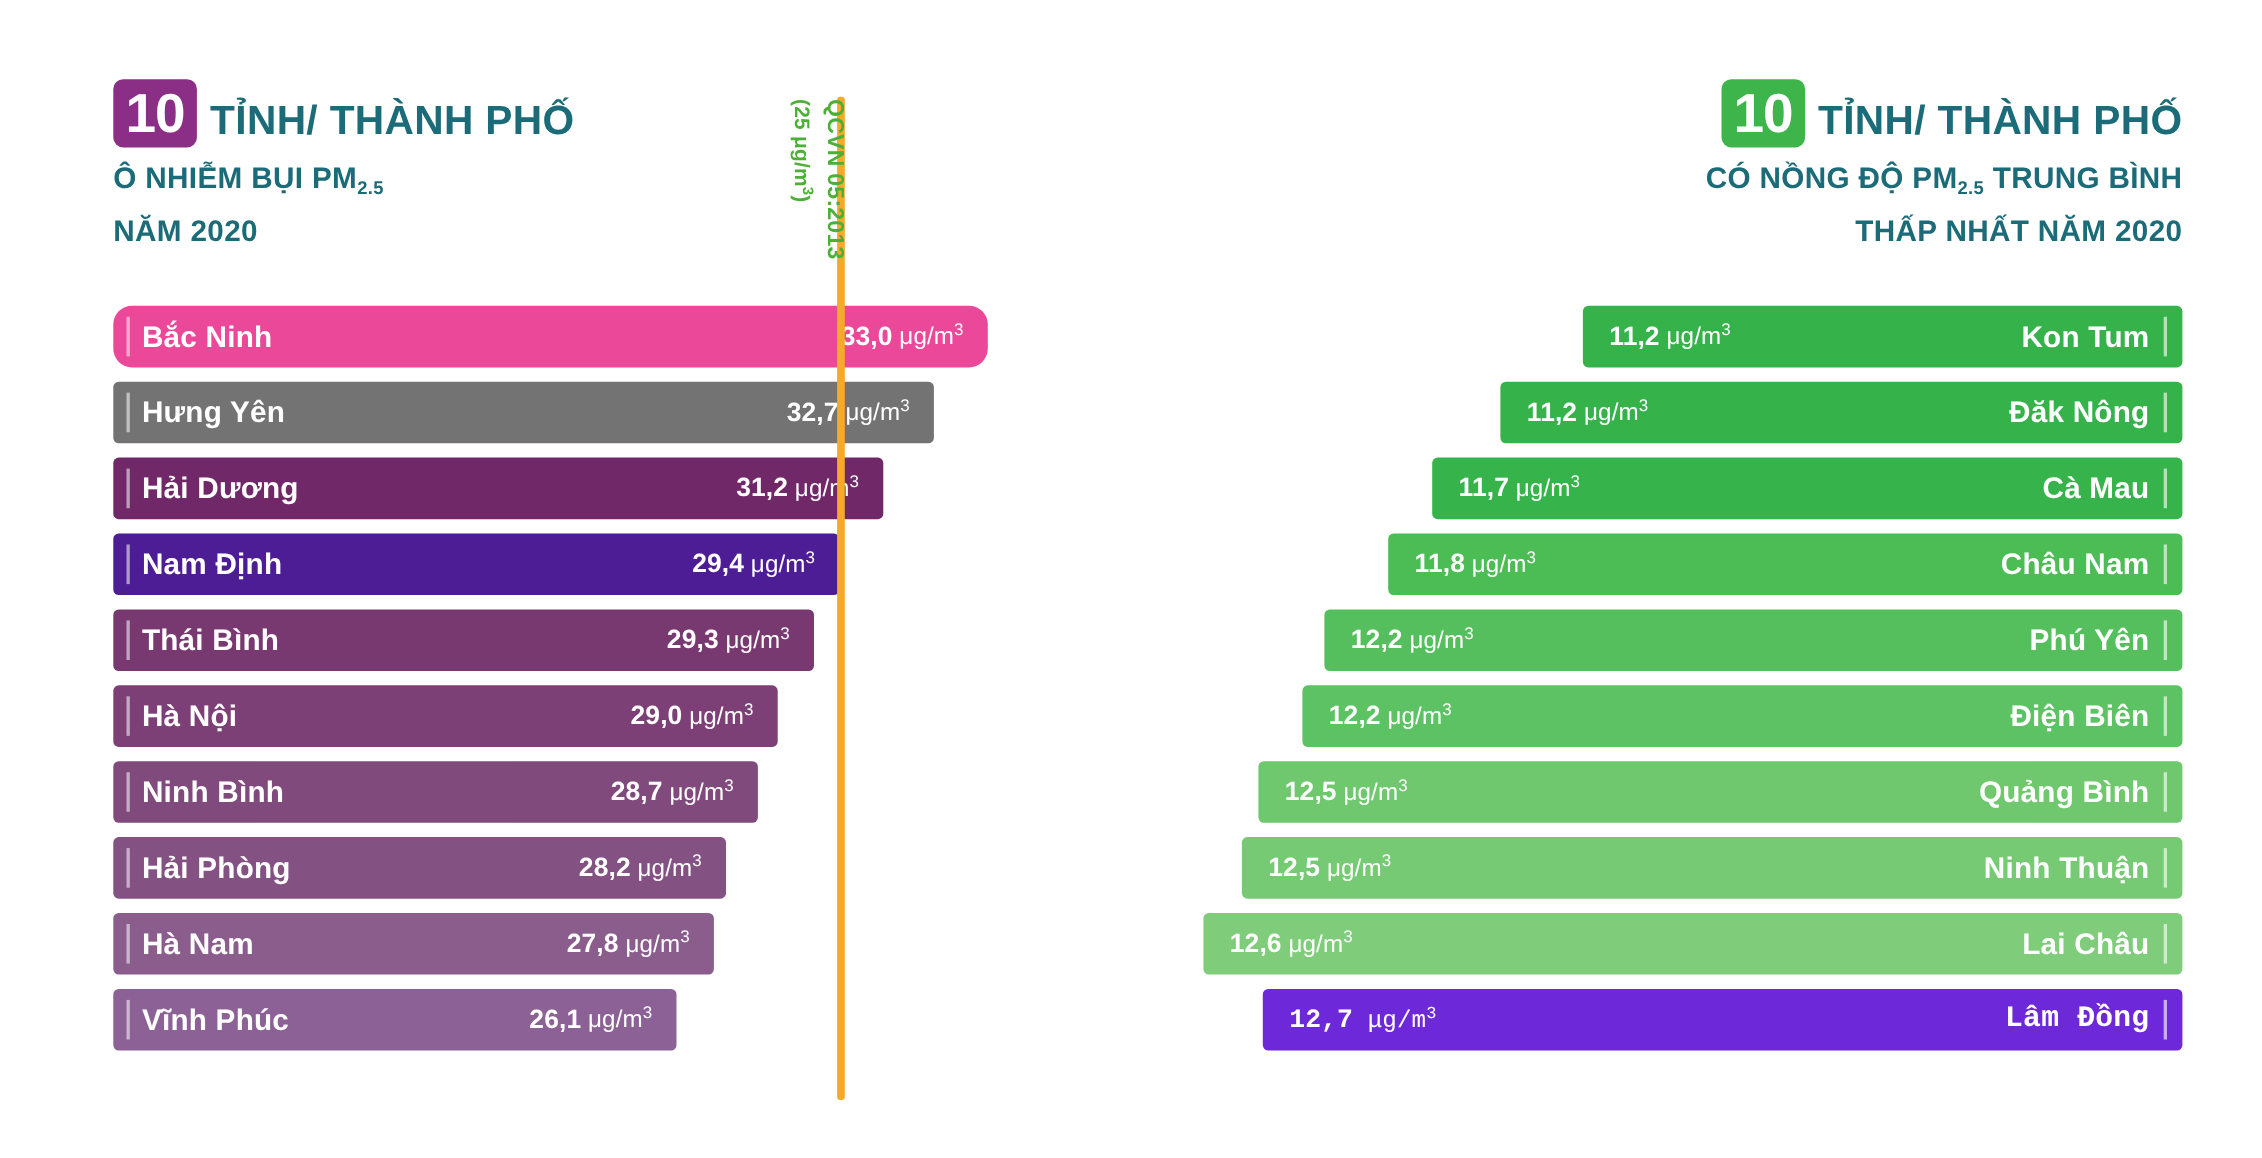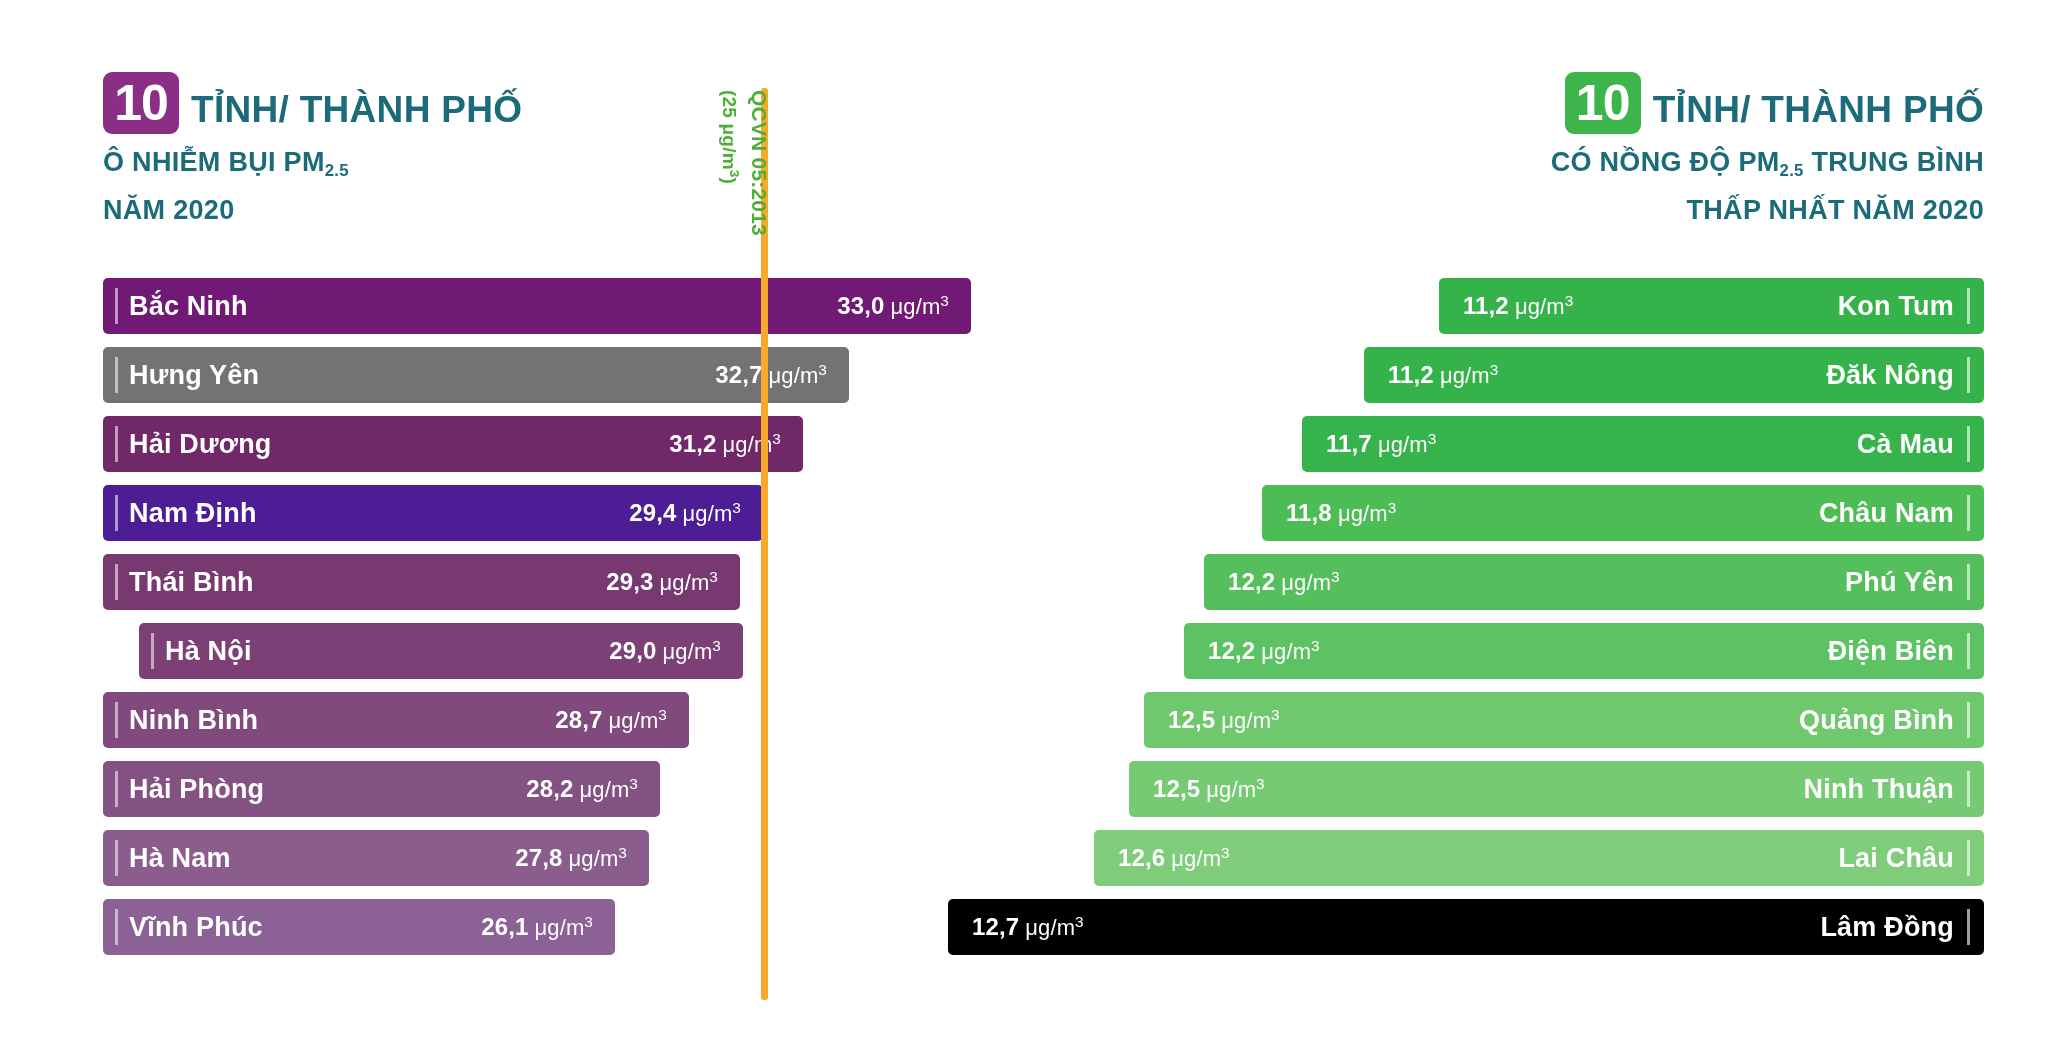--- a/index.html
+++ b/index.html
@@ -119,7 +119,7 @@
 
   <div class="bars" id="bars-left">
       <div class="row">
-        <div class="bar purple" style="width: 868px; background: #701a75;">
+        <div class="bar purple" style="width: 795px; background: #ec4899; border-radius: 17px;">
           <span class="name">Bắc Ninh</span>
           <span class="val">33,0<span class="unit">&nbsp;μg/m<sup>3</sup></span></span>
         </div>

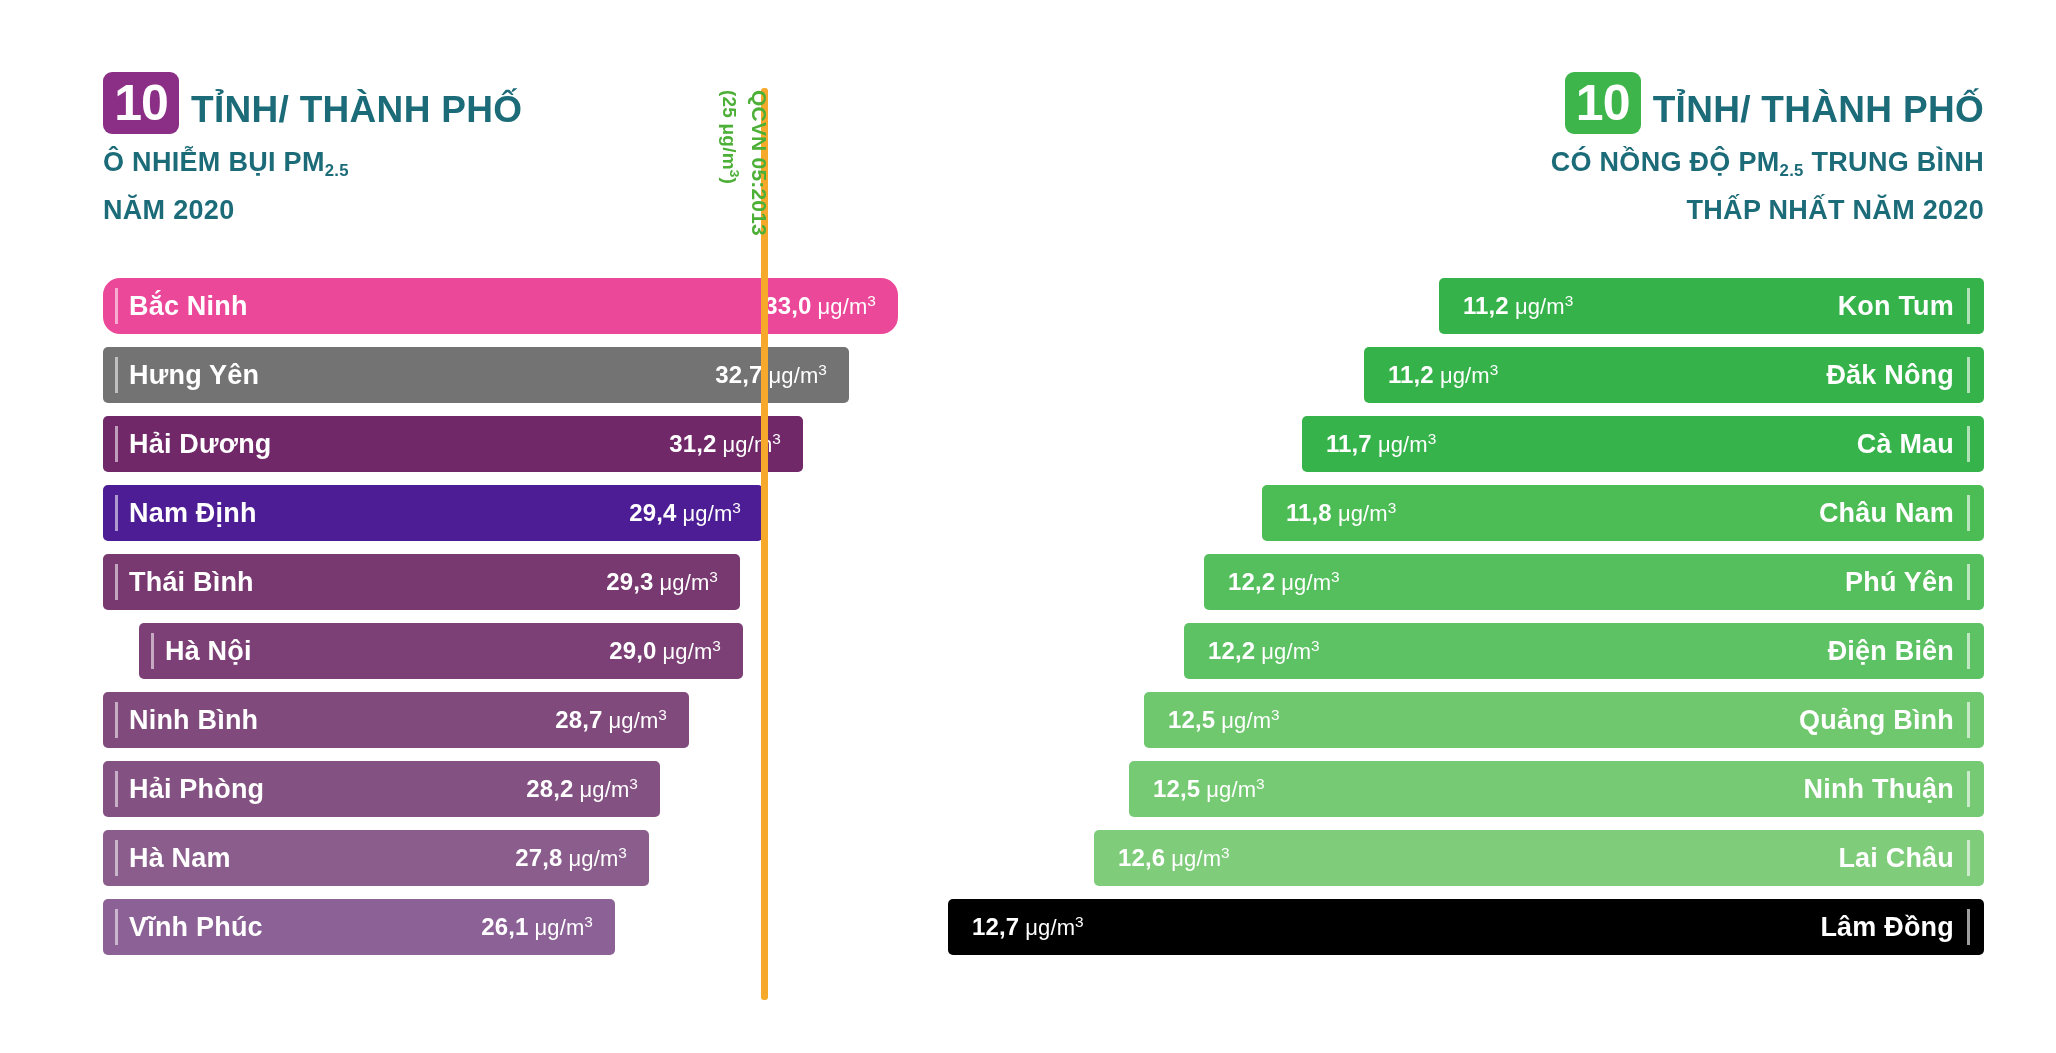--- a/index.html
+++ b/index.html
@@ -149,7 +149,7 @@
         </div>
       </div>
       <div class="row">
-        <div class="bar purple" style="width: 604px; background: rgb(124, 64, 118); margin-left: 36px;">
+        <div class="bar purple" style="width: 604px; background: rgb(124, 64, 118);">
           <span class="name">Hà Nội</span>
           <span class="val">29,0<span class="unit">&nbsp;μg/m<sup>3</sup></span></span>
         </div>

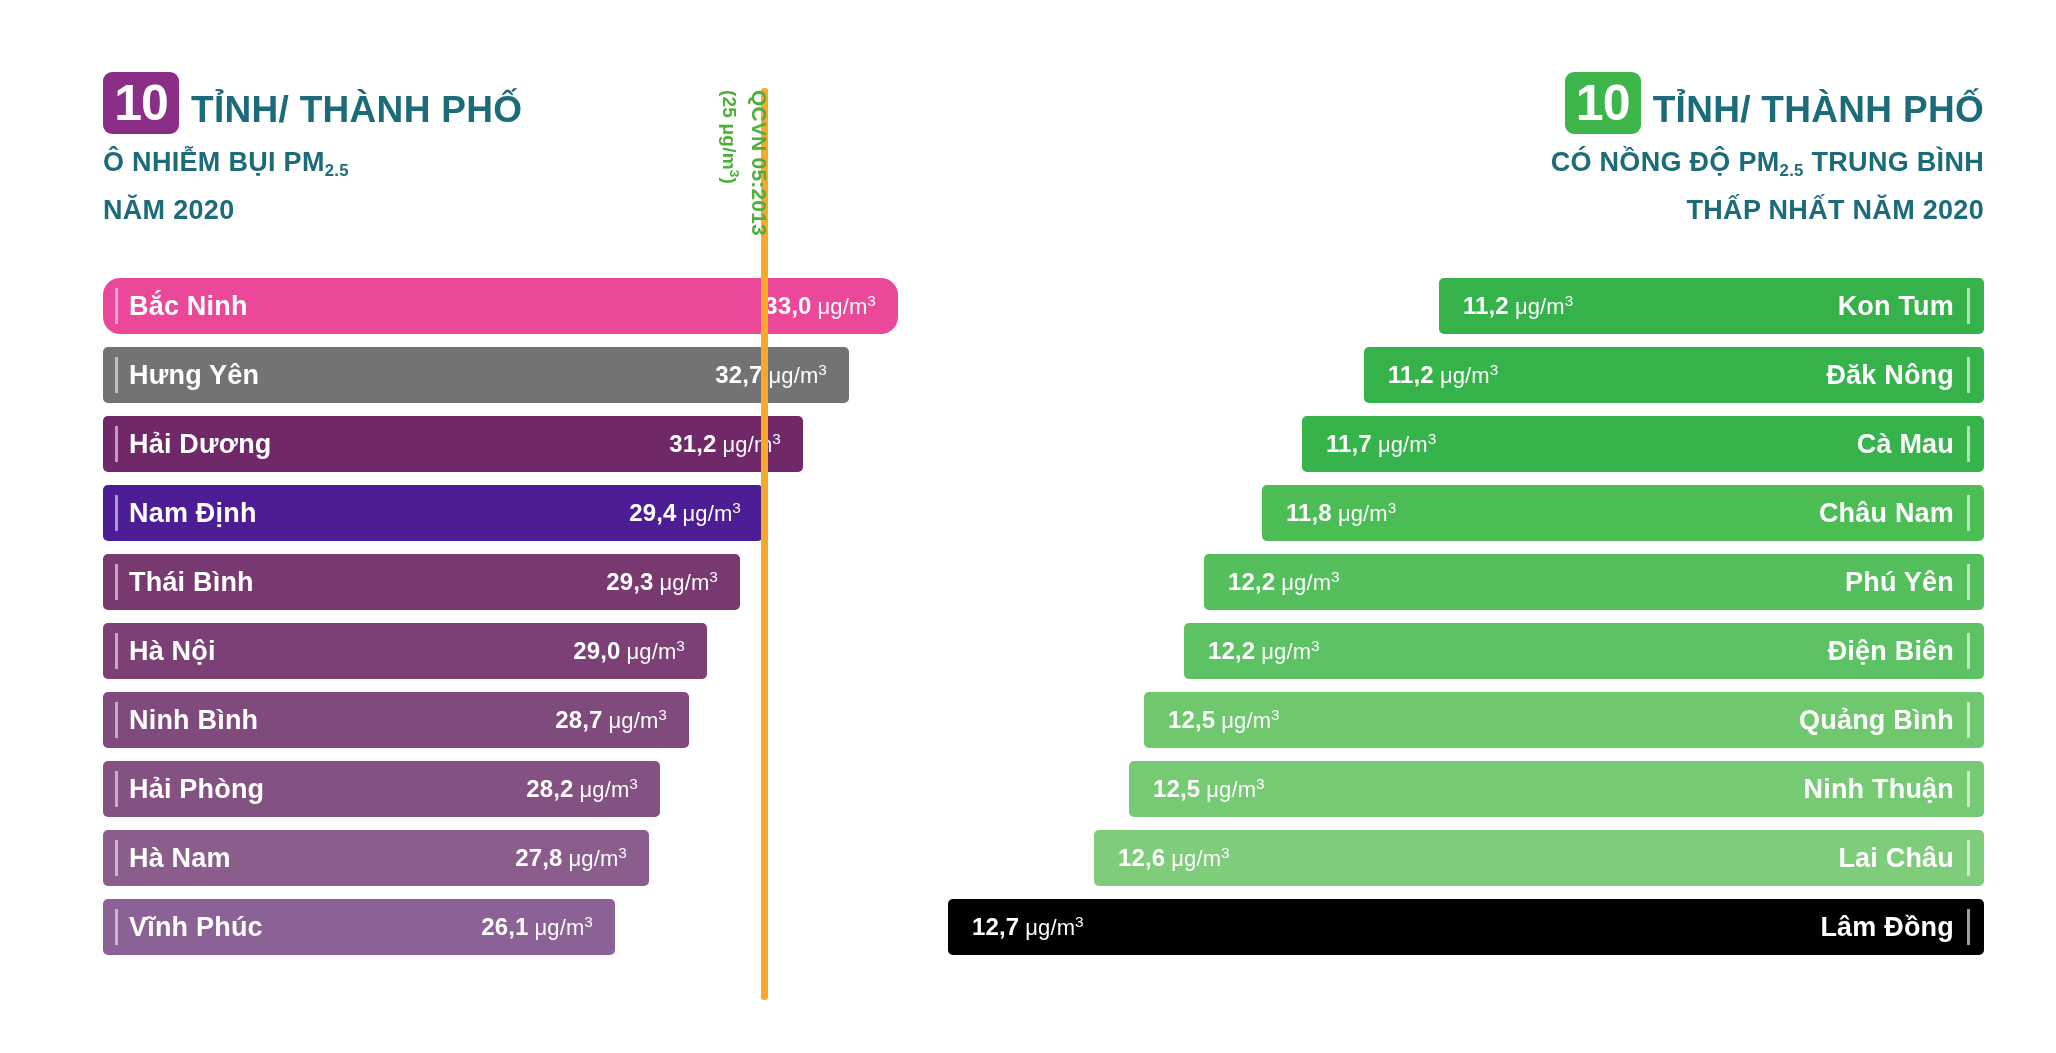--- a/index.html
+++ b/index.html
@@ -256,7 +256,7 @@
         </div>
       </div>
       <div class="row">
-        <div class="bar green" style="width: 1036px; background: #000000;">
+        <div class="bar green" style="width: 836px; background: #6d28d9; font-family: Liberation Mono, monospace;">
           <span class="val">12,7<span class="unit">&nbsp;μg/m<sup>3</sup></span></span>
           <span class="name">Lâm Đồng</span>
         </div>

